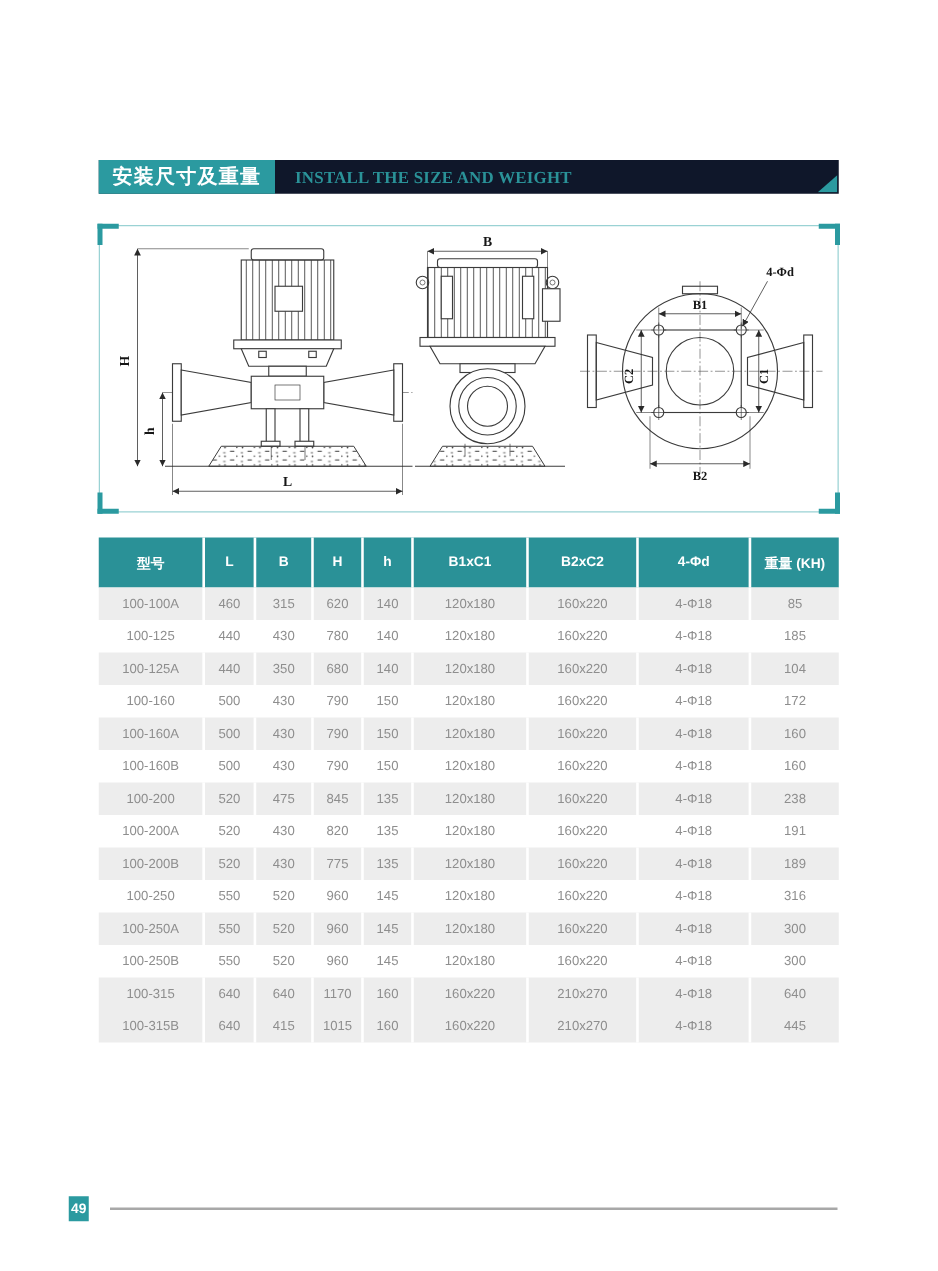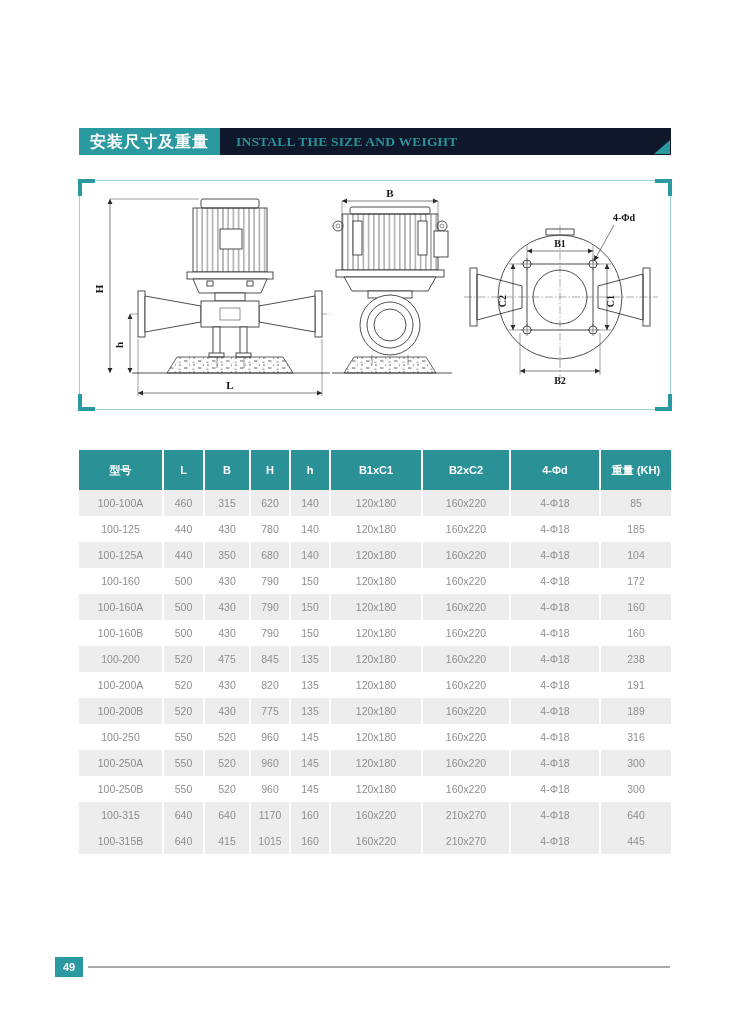--- a/index.html
+++ b/index.html
@@ -37,7 +37,7 @@
               font-size:10px; fill:#151515; }
 
   
-  table.spec { margin-top:40px; width:592px; border-collapse:separate; border-spacing:0;
+  table.spec { margin-top:20px; width:592px; border-collapse:separate; border-spacing:0;
     table-layout:fixed; }
   table.spec th { background:#2a9197; color:#fff; font-size:11px; font-weight:bold;
     height:40px; text-align:center; }

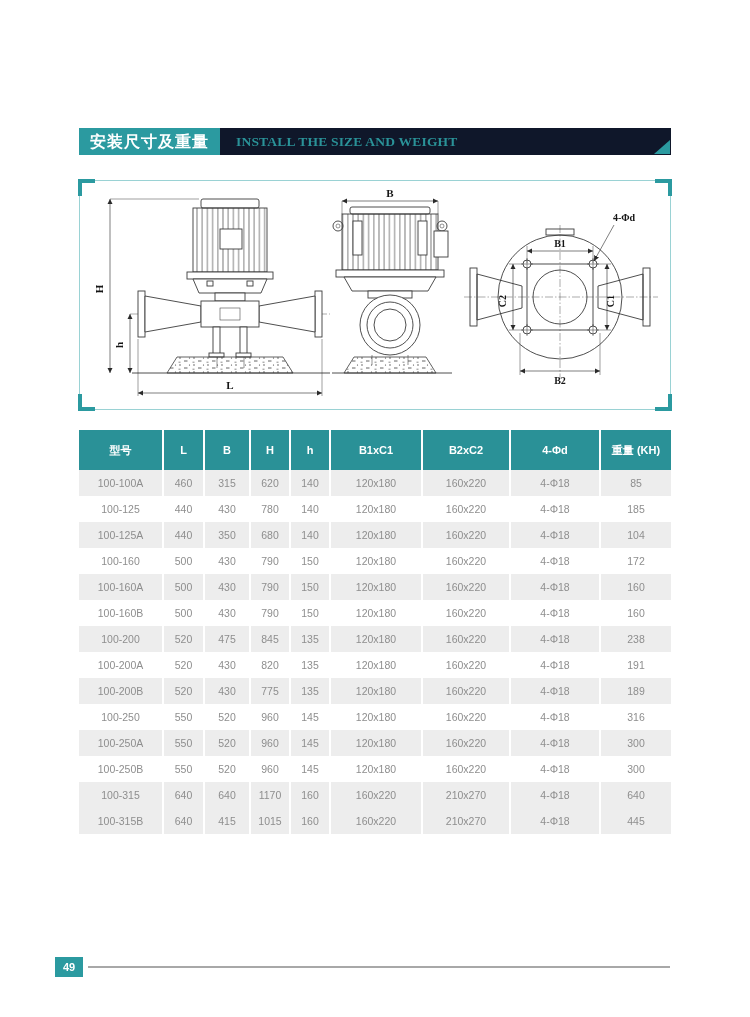--- a/index.html
+++ b/index.html
@@ -46,7 +46,7 @@
   table.spec tr.alt td { background:#ededed; }
 
   
-  .page-badge { position:absolute; left:55px; top:957px; width:28px; height:20px;
+  .page-badge { position:absolute; left:55px; top:957px; width:16px; height:20px;
     background:#2b9aa0; color:#fff; font-size:11px; font-weight:bold;
     text-align:center; line-height:20px; }
   .foot-line { position:absolute; left:88px; top:966px; width:582px; height:2px;

